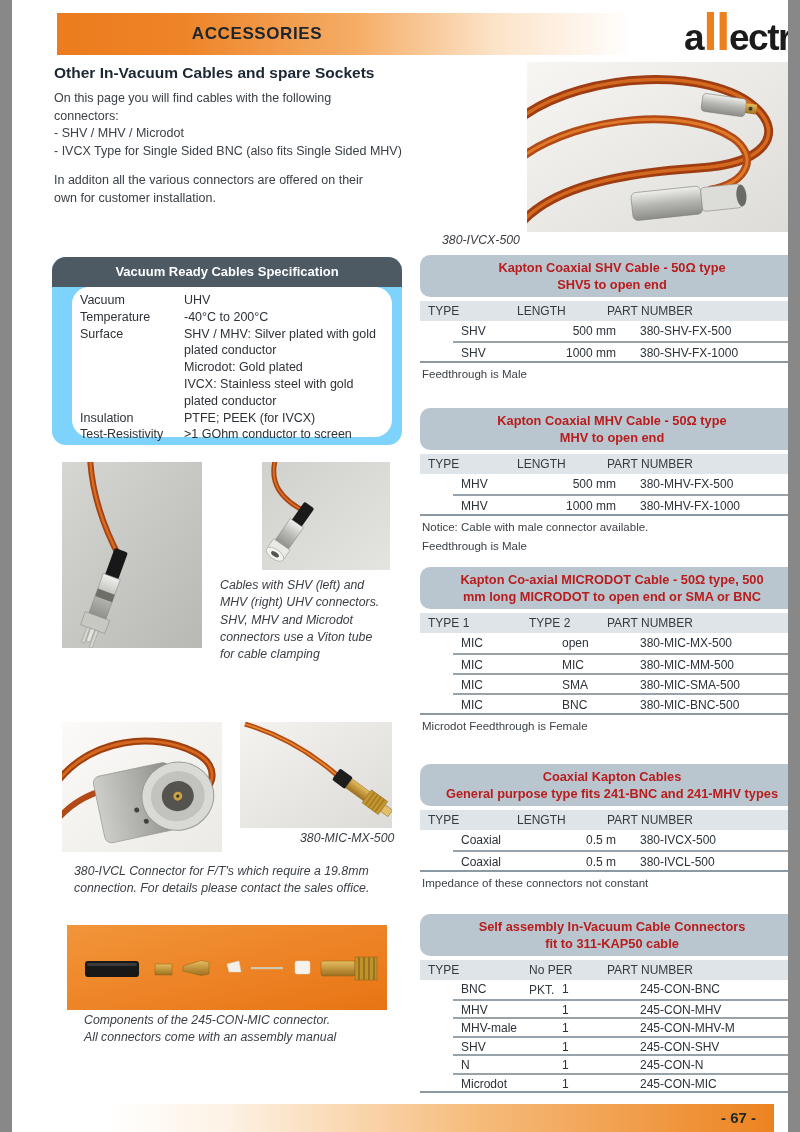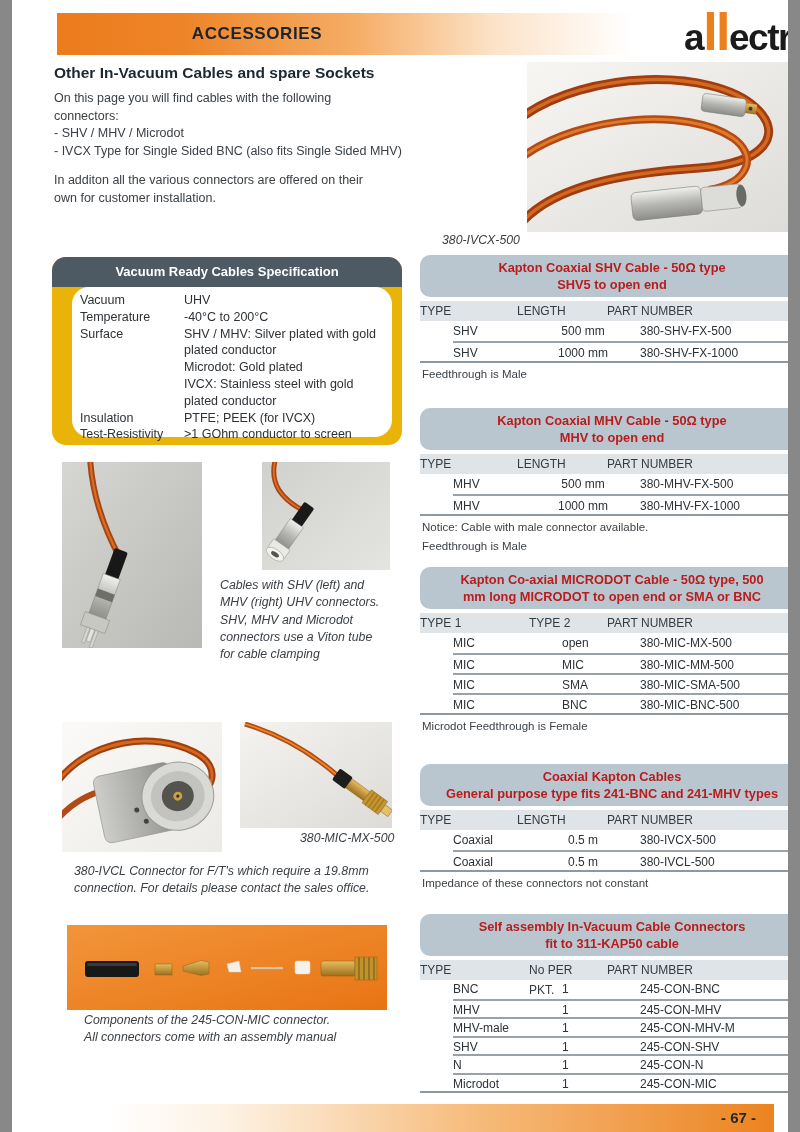--- a/index.html
+++ b/index.html
@@ -23,7 +23,7 @@
   #intro-p2{left:42px;top:172px;font-size:12.5px;color:#3a4046;line-height:17.5px;}
 
   
-  #spec-box{left:40px;top:257px;width:350px;height:188px;background:#eab308;border-radius:14px;}
+  #spec-box{left:40px;top:257px;width:350px;height:188px;background:#7dd3fc;border-radius:14px;}
   #spec-header{height:30px;background:#4d5a63;border-radius:14px 14px 0 0;text-align:center;
     line-height:30px;color:#ffffff;font-weight:bold;font-size:13px;}
   #spec-inner{position:absolute;left:20px;right:10px;top:30px;bottom:8px;background:#ffffff;

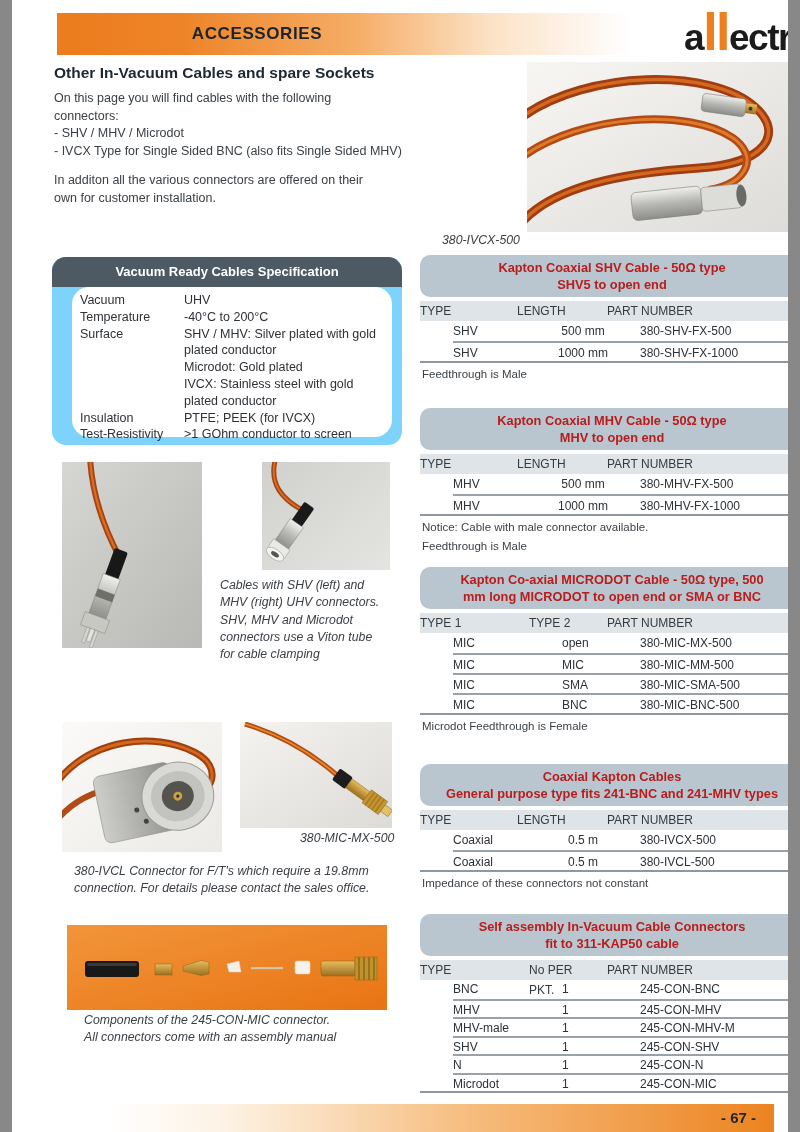--- a/index.html
+++ b/index.html
@@ -47,7 +47,7 @@
   .rows{border-bottom:2px solid #8d99a2;}
   .trow{display:flex;height:20px;line-height:20px;background:#ffffff;box-sizing:border-box;margin-left:33px;}
   .trow + .trow{border-top:2px solid #97a2aa;}
-  .c1{width:97px;padding-left:0;flex:none;box-sizing:border-box;}
+  .c1{width:97px;padding-left:8px;flex:none;box-sizing:border-box;}
   .c2{width:78px;flex:none;box-sizing:border-box;}
   .c3{flex:1;padding-left:12px;}
   .c2r .trow .c2{text-align:center;padding-right:12px;}

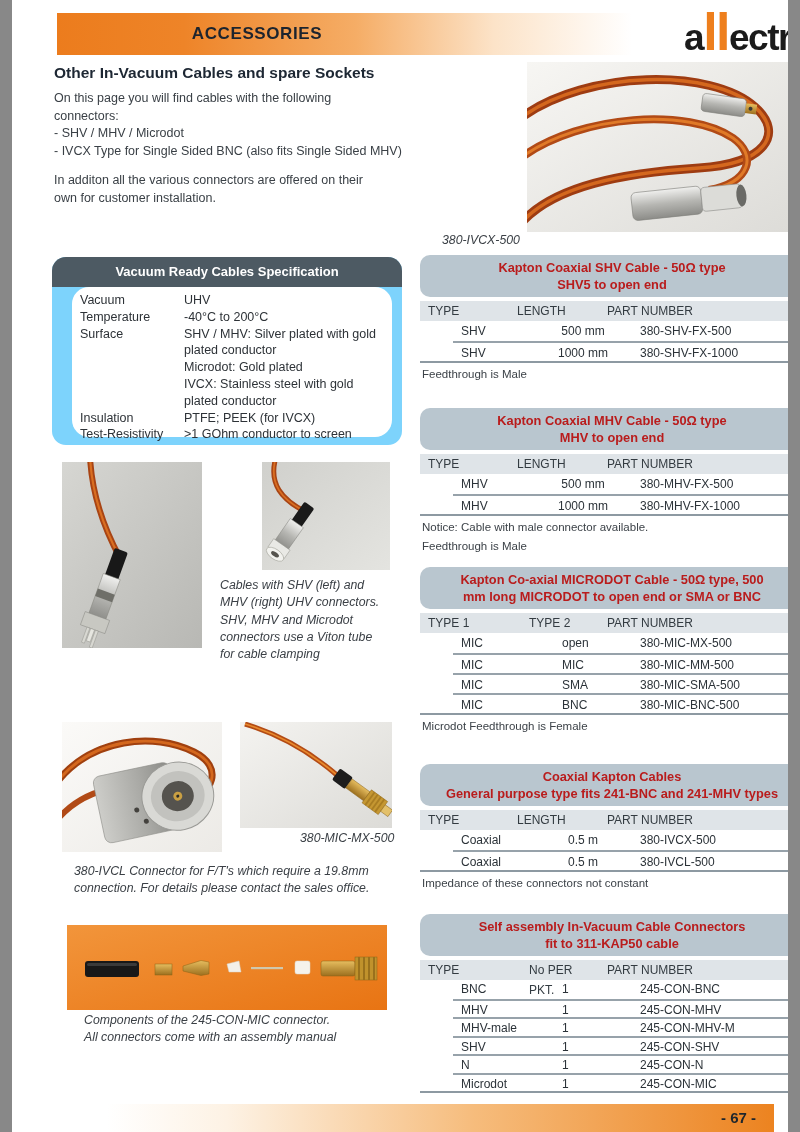--- a/index.html
+++ b/index.html
@@ -50,7 +50,7 @@
   .c1{width:97px;padding-left:8px;flex:none;box-sizing:border-box;}
   .c2{width:78px;flex:none;box-sizing:border-box;}
   .c3{flex:1;padding-left:12px;}
-  .c2r .trow .c2{text-align:center;padding-right:12px;}
+  .c2r .trow .c2{text-align:right;padding-right:12px;}
   .c2l .trow .c2{padding-left:12px;}
   .t5 .trow{height:18.5px;line-height:18.5px;}
   .note{font-size:11.5px;color:#3c4248;margin-top:5px;padding-left:2px;}

